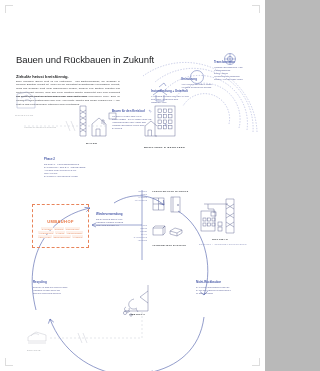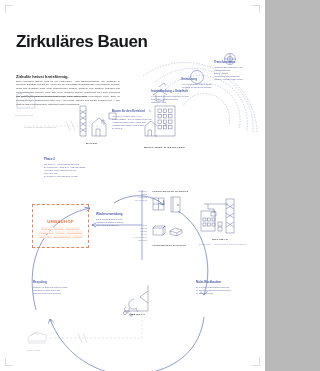--- a/index.html
+++ b/index.html
@@ -49,7 +49,6 @@
   <div class="cmark bl"></div>
   <div class="cmark br"></div>
 
-  <div class="title">Zirkuläres Bauen</div>
   <div class="lead-h">Zirkulär heisst kreisförmig.</div>
   <div class="lead-p a">Beim zirkulären Bauen geht es um Materialien - und Bauteilkreisläufe, die Gebäude in weichem Baustoff verbaut ist. Wenn wir als Innenstadt Gesamtanlage Lebensdauer erreicht, muss das Gebäude nicht mehr abgebrochen werden, sondern jene Bauteile behalten und weiterverwendet werden, ohne das zuvor erhaltene Bauteil aufbereitet oder oder umgebaut und damit in einem anderen Gebäude wieder verwendet werden.</div>
   <div class="lead-p b">Der Zirkularität trägt zu gutem Leben und einer Werte einer besonderen Rolle. Egal ob Umbau in einem bestehenden oder eine «recyclierte» Bauteil sich wieder einbauen lief — wie geht es das Weiterbewegen entwickeln dem Unerträglich.</div>

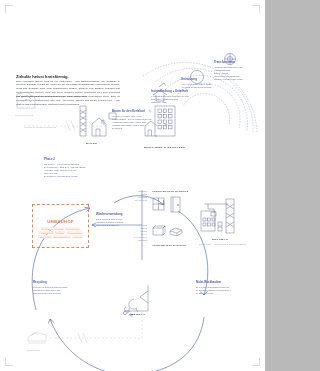--- a/index.html
+++ b/index.html
@@ -49,6 +49,7 @@
   <div class="cmark bl"></div>
   <div class="cmark br"></div>
 
+  <div class="subtitle">Bauen und Rückbauen in Zukunft</div>
   <div class="lead-h">Zirkulär heisst kreisförmig.</div>
   <div class="lead-p a">Beim zirkulären Bauen geht es um Materialien - und Bauteilkreisläufe, die Gebäude in weichem Baustoff verbaut ist. Wenn wir als Innenstadt Gesamtanlage Lebensdauer erreicht, muss das Gebäude nicht mehr abgebrochen werden, sondern jene Bauteile behalten und weiterverwendet werden, ohne das zuvor erhaltene Bauteil aufbereitet oder oder umgebaut und damit in einem anderen Gebäude wieder verwendet werden.</div>
   <div class="lead-p b">Der Zirkularität trägt zu gutem Leben und einer Werte einer besonderen Rolle. Egal ob Umbau in einem bestehenden oder eine «recyclierte» Bauteil sich wieder einbauen lief — wie geht es das Weiterbewegen entwickeln dem Unerträglich.</div>

